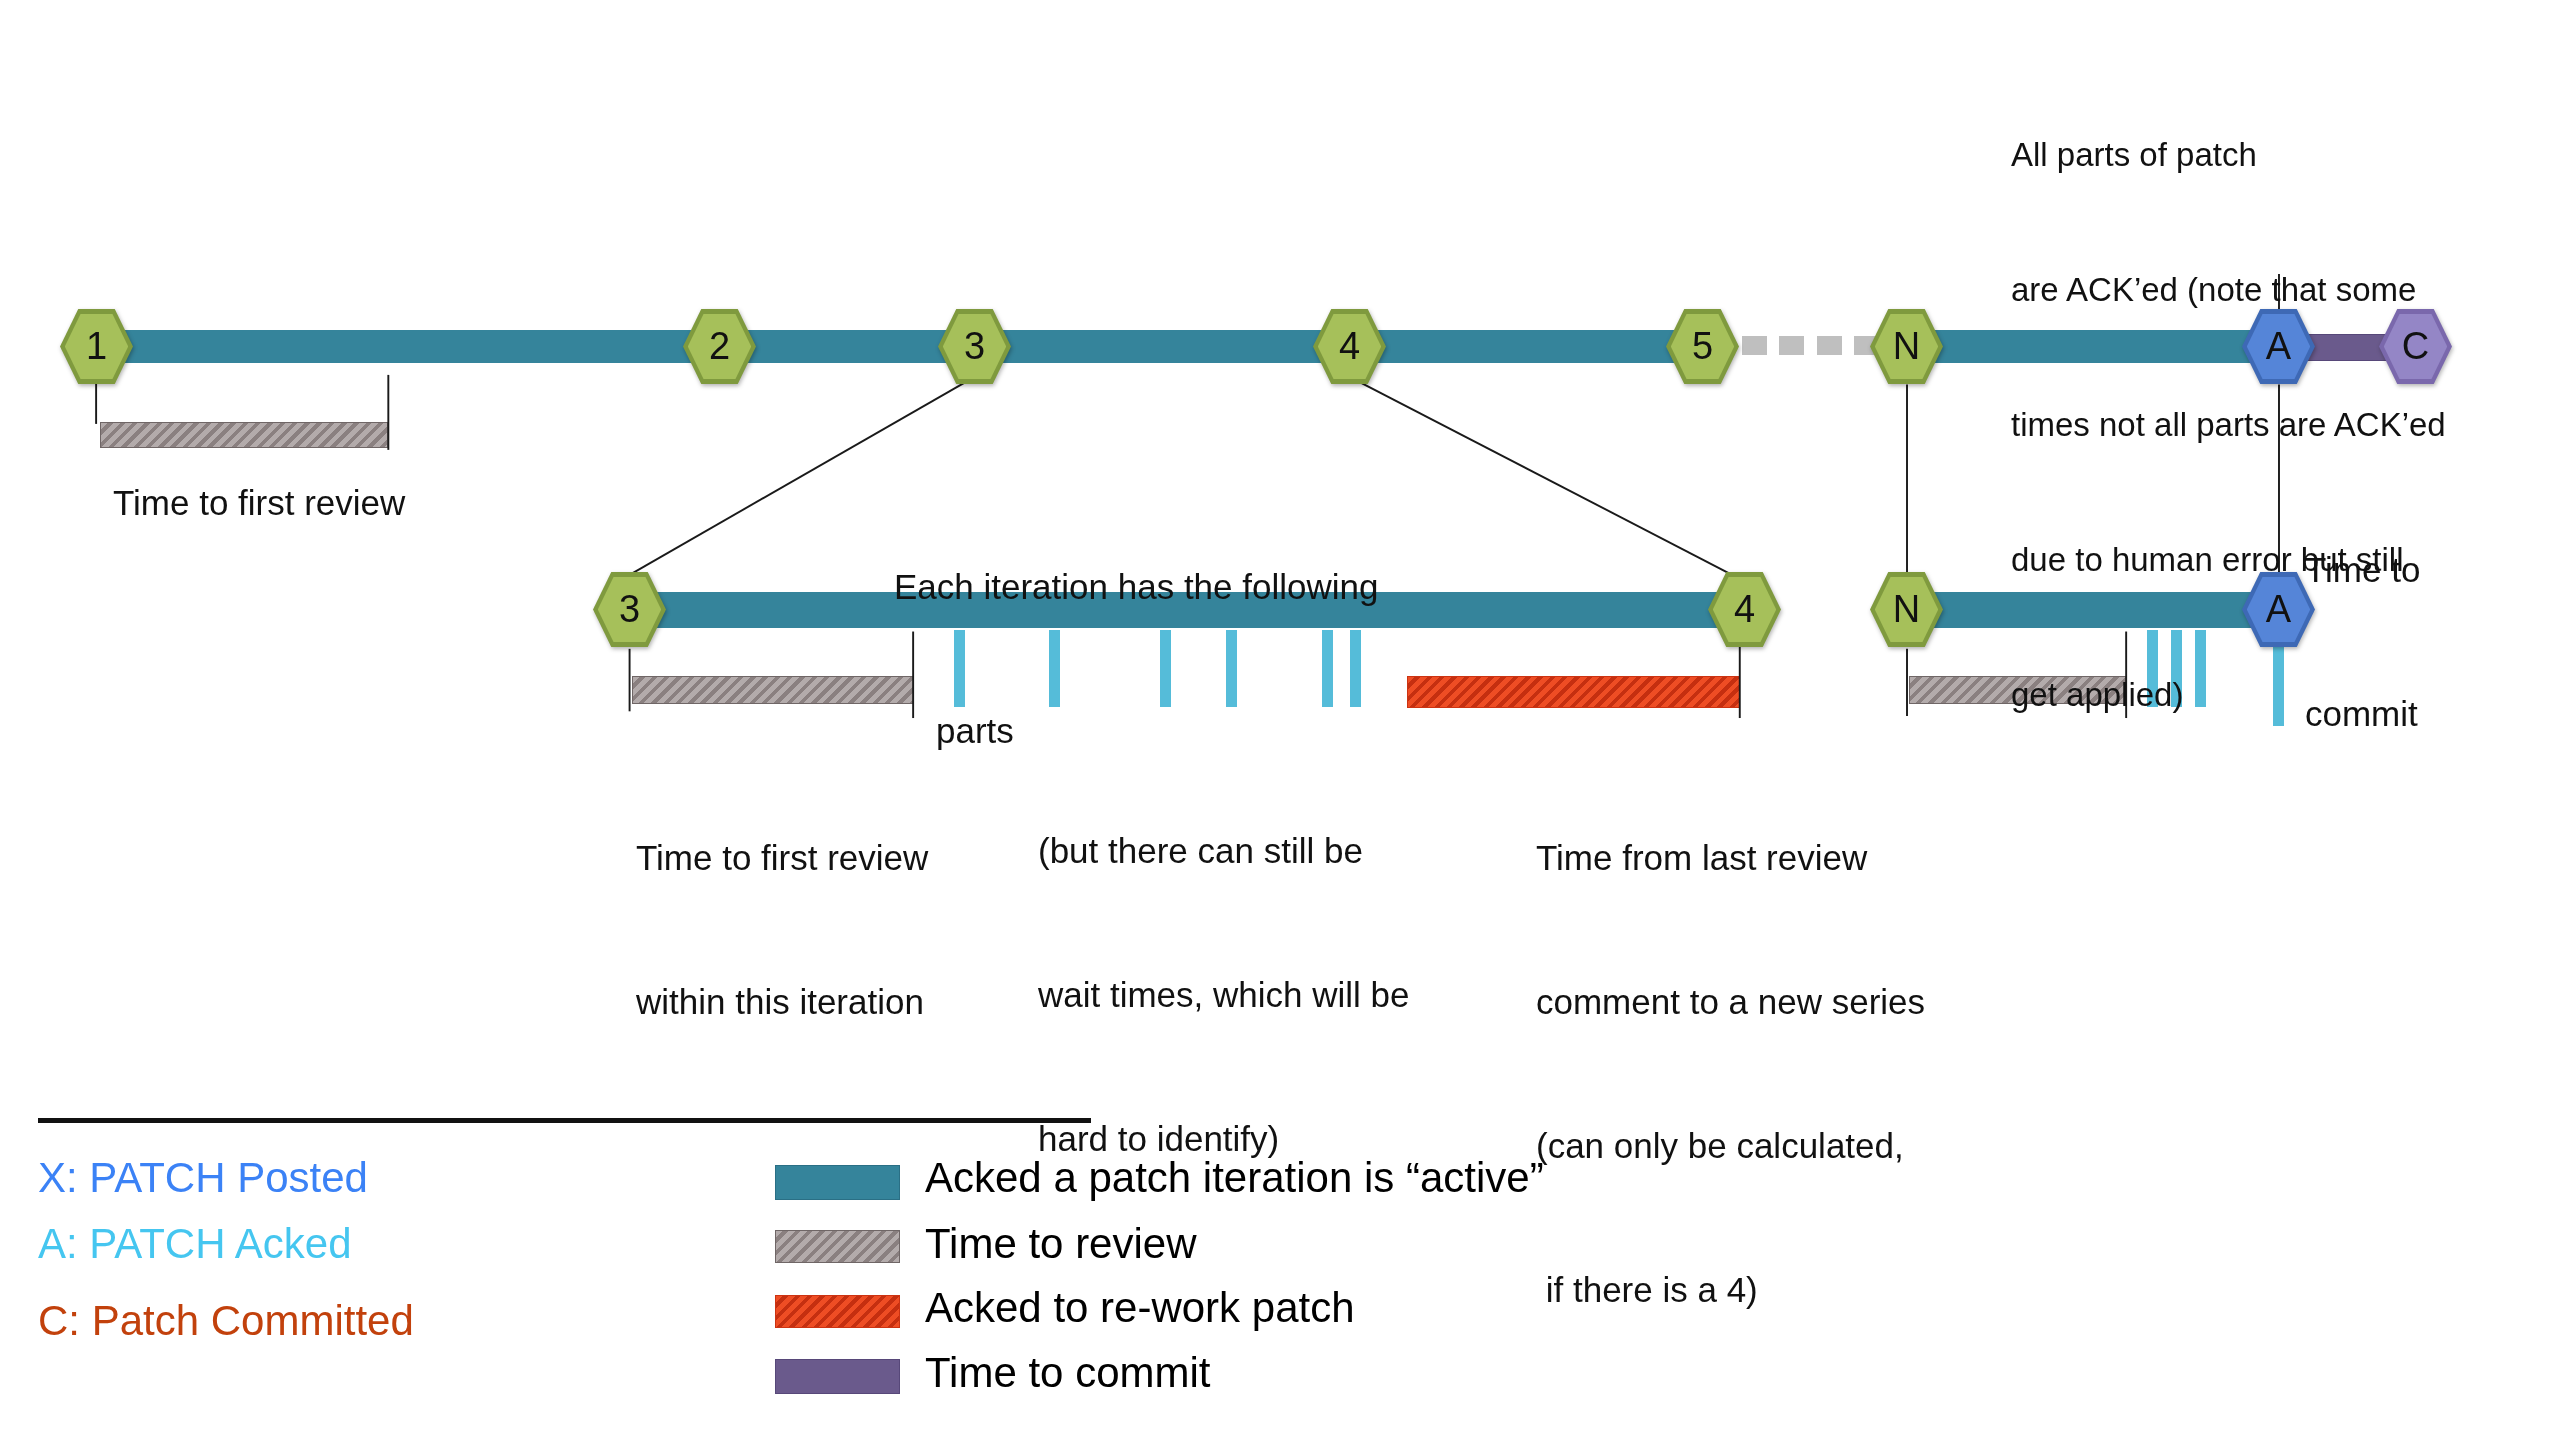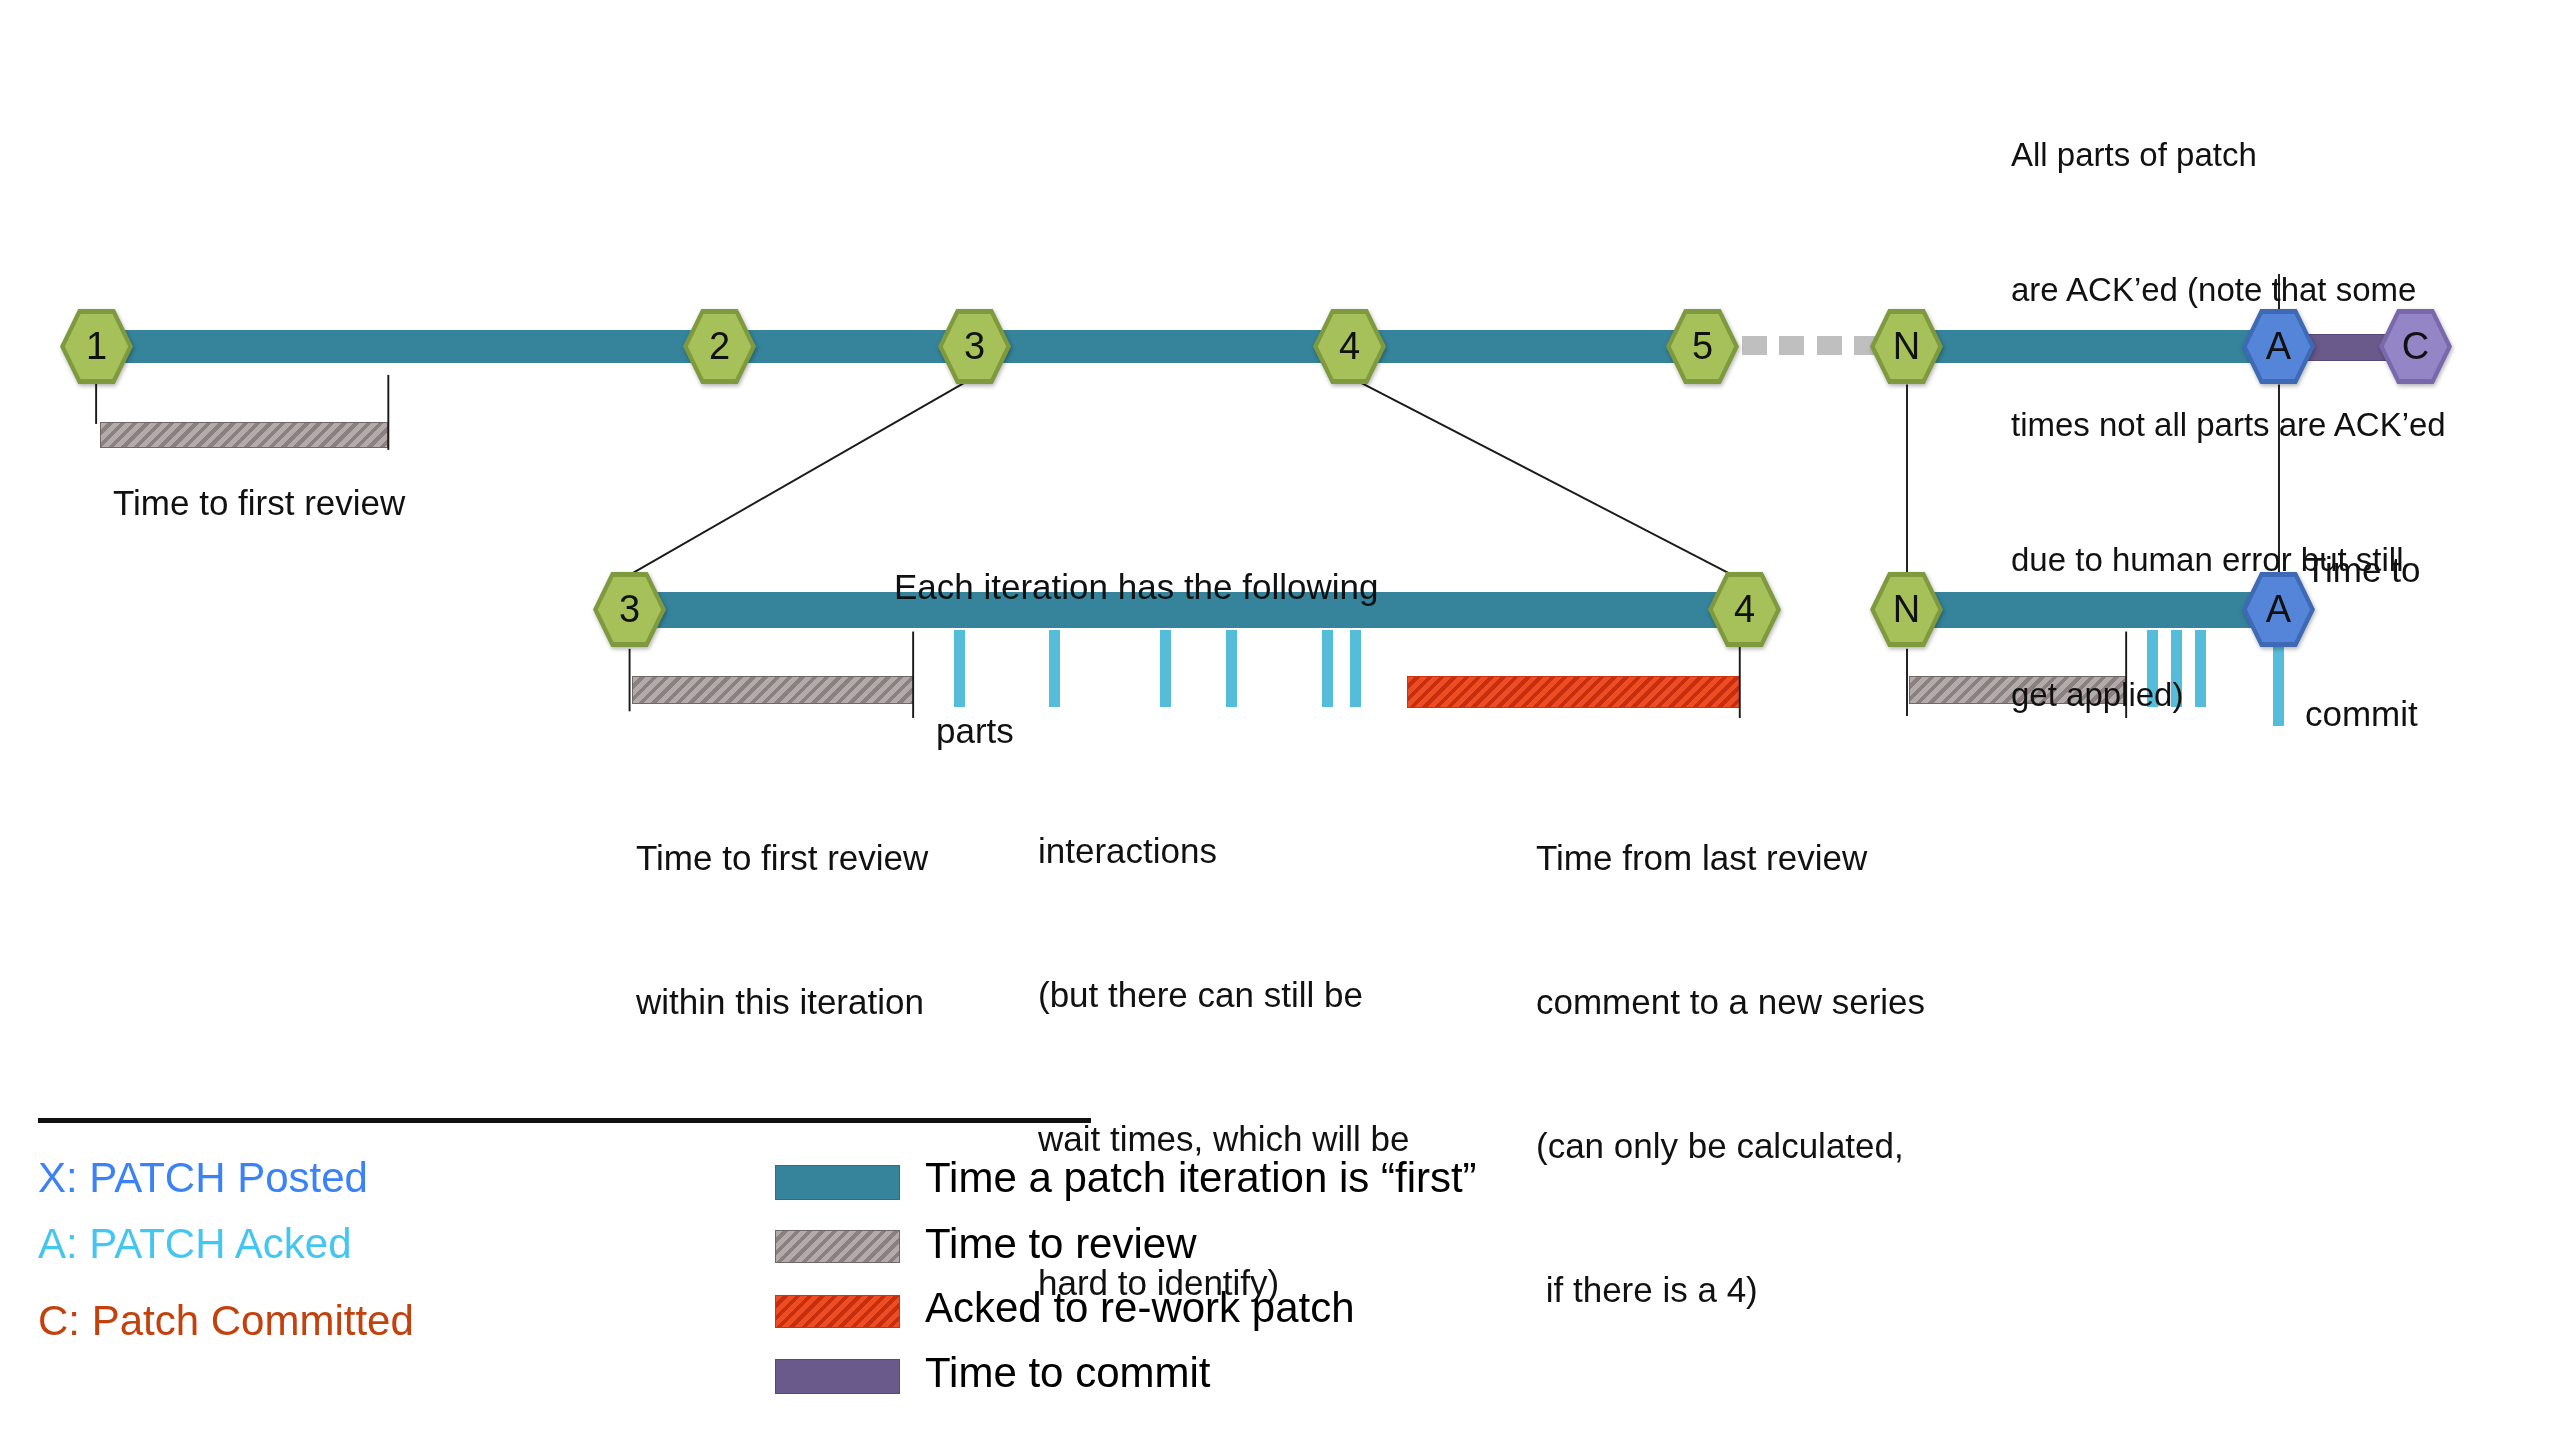--- a/index.html
+++ b/index.html
@@ -162,7 +162,6 @@
     <div>within this iteration</div>
   </div>
   <div class="label" style="left:1038px;top:731px;">
-    <div>interactions</div>
     <div>(but there can still be</div>
     <div>wait times, which will be</div>
     <div>hard to identify)</div>

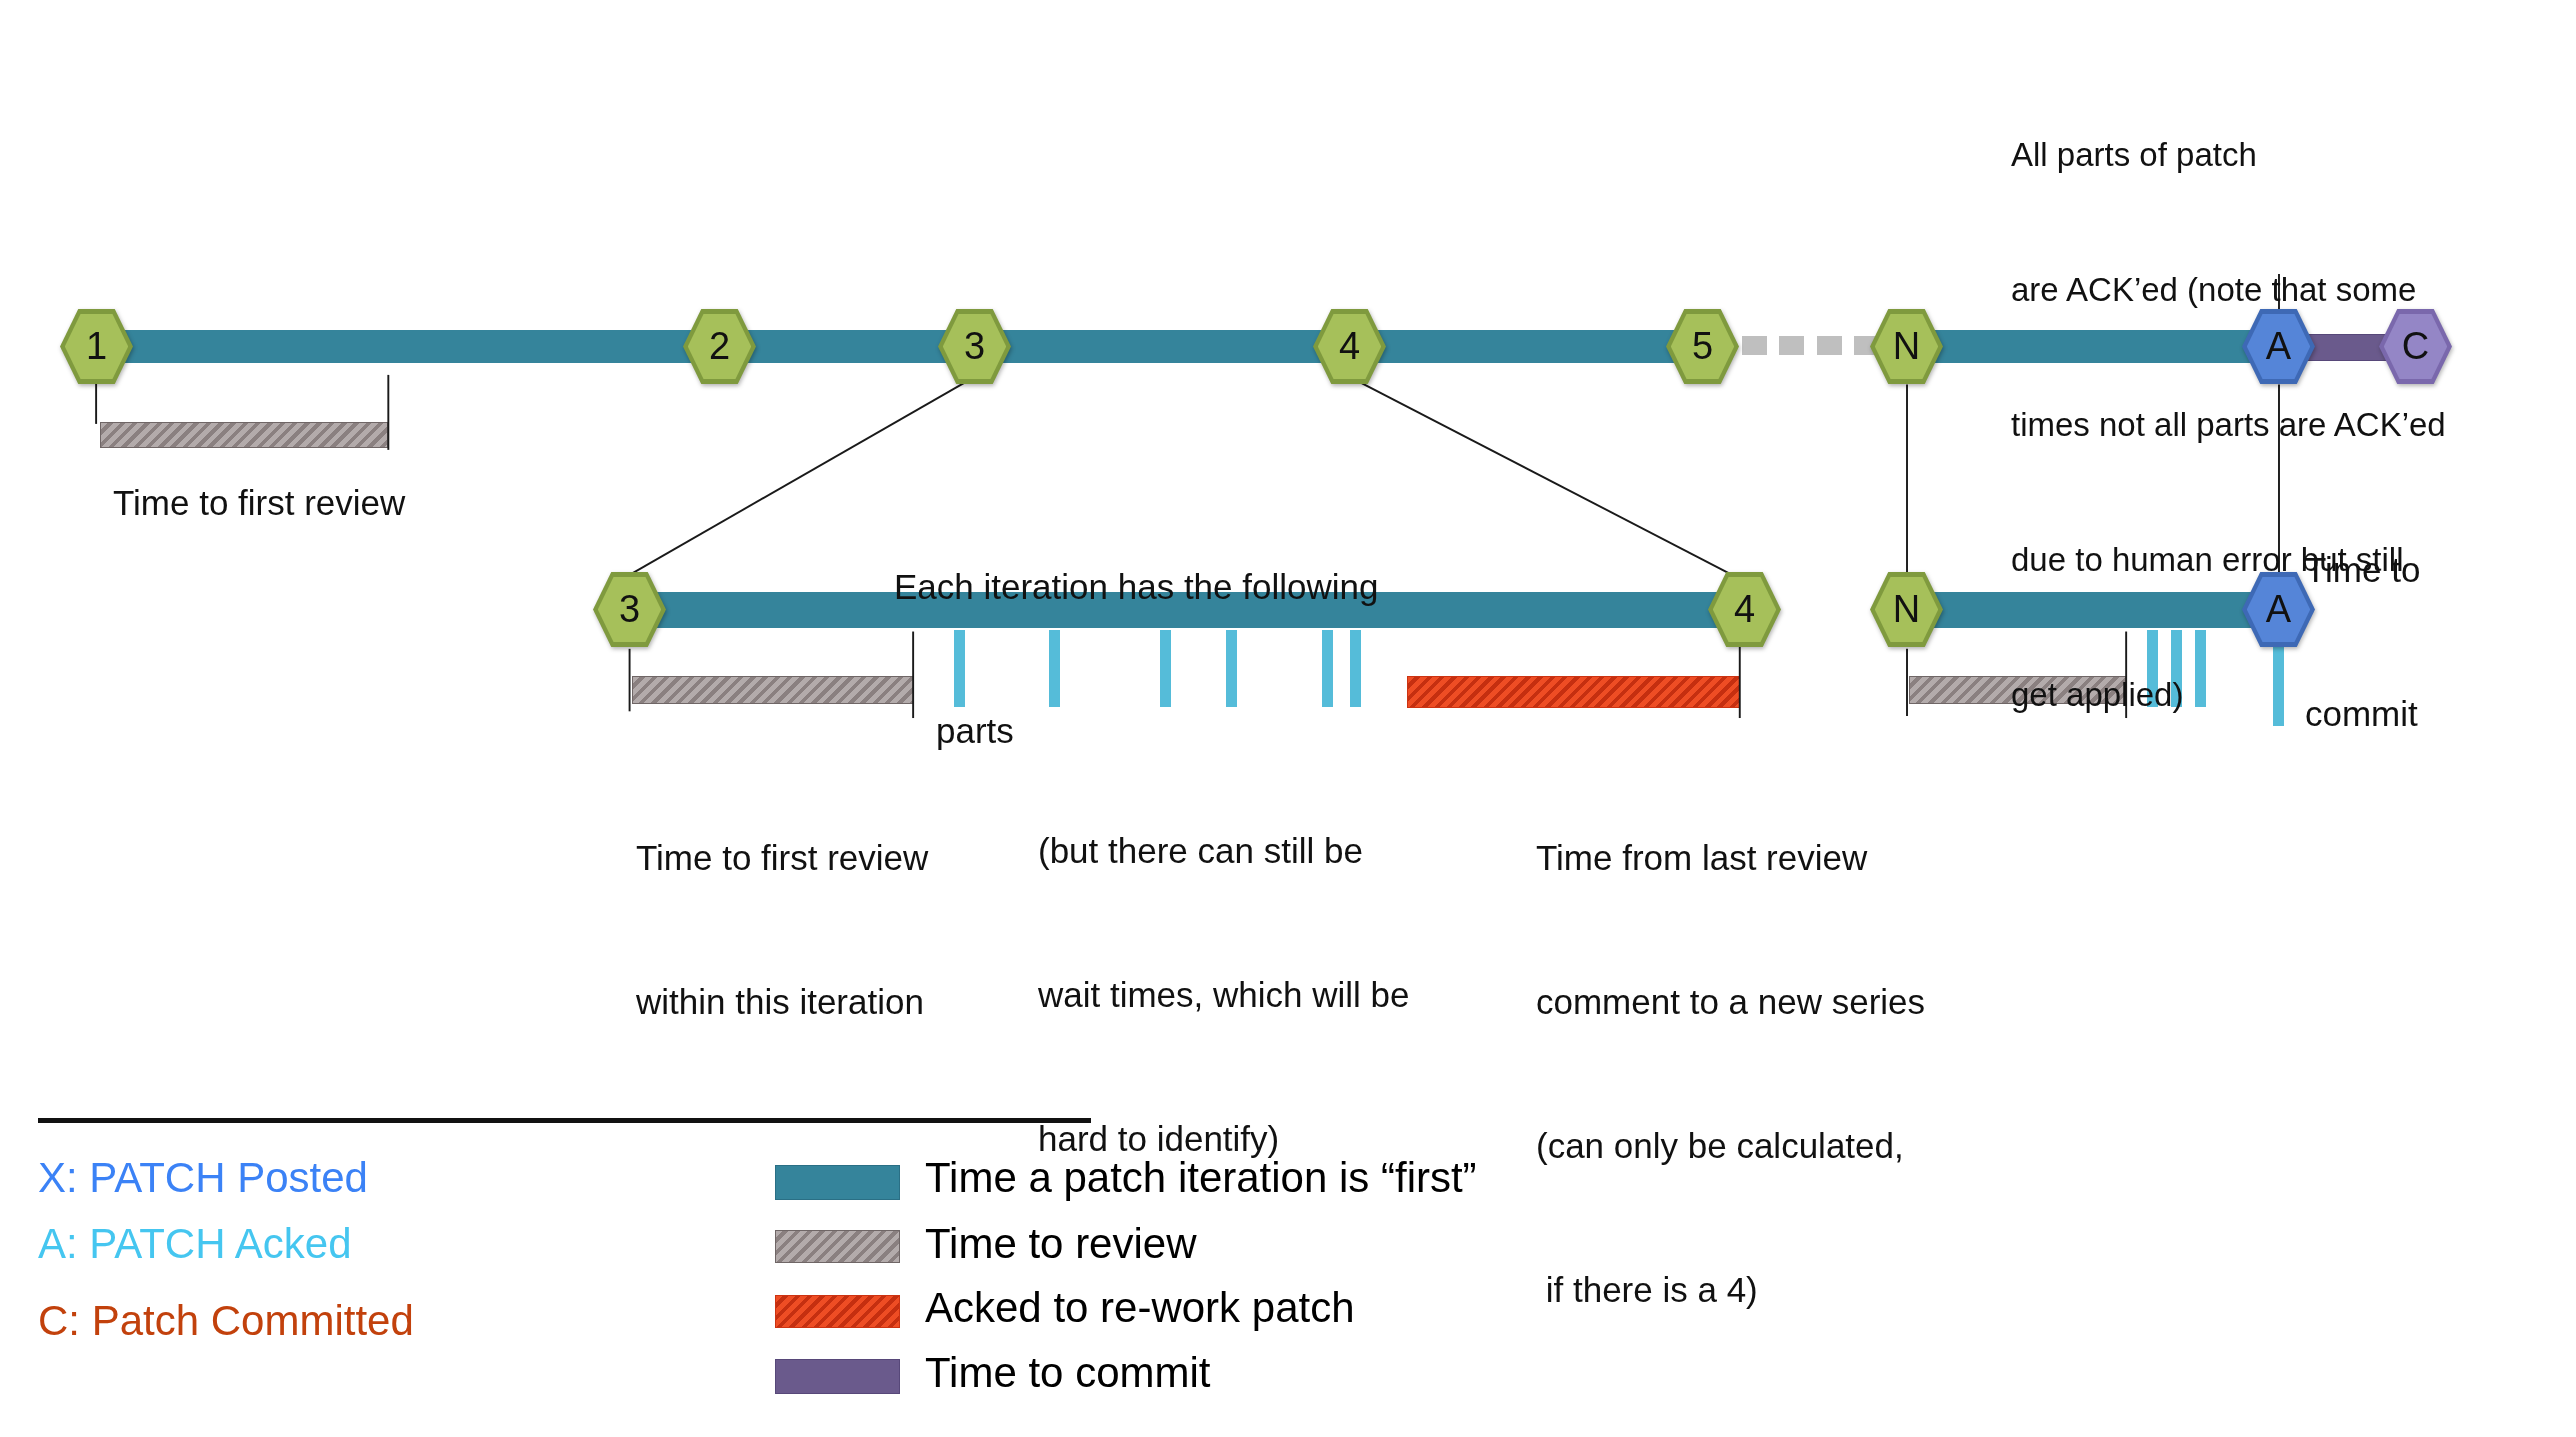--- a/index.html
+++ b/index.html
@@ -202,7 +202,7 @@
   <div class="legend-key key-purple" style="top:1284px;">C: Patch Committed</div>
 
   <div class="swatch swatch-active" style="top:1165px;"></div>
-  <div class="swatch-label" style="top:1153px;">Time a patch iteration is “first”</div>
+  <div class="swatch-label" style="top:1153px;">Acked a patch iteration is “active”</div>
 
   <div class="swatch hatch-gray" style="top:1230px;height:33px;"></div>
   <div class="swatch-label" style="top:1219px;">Time to review</div>

